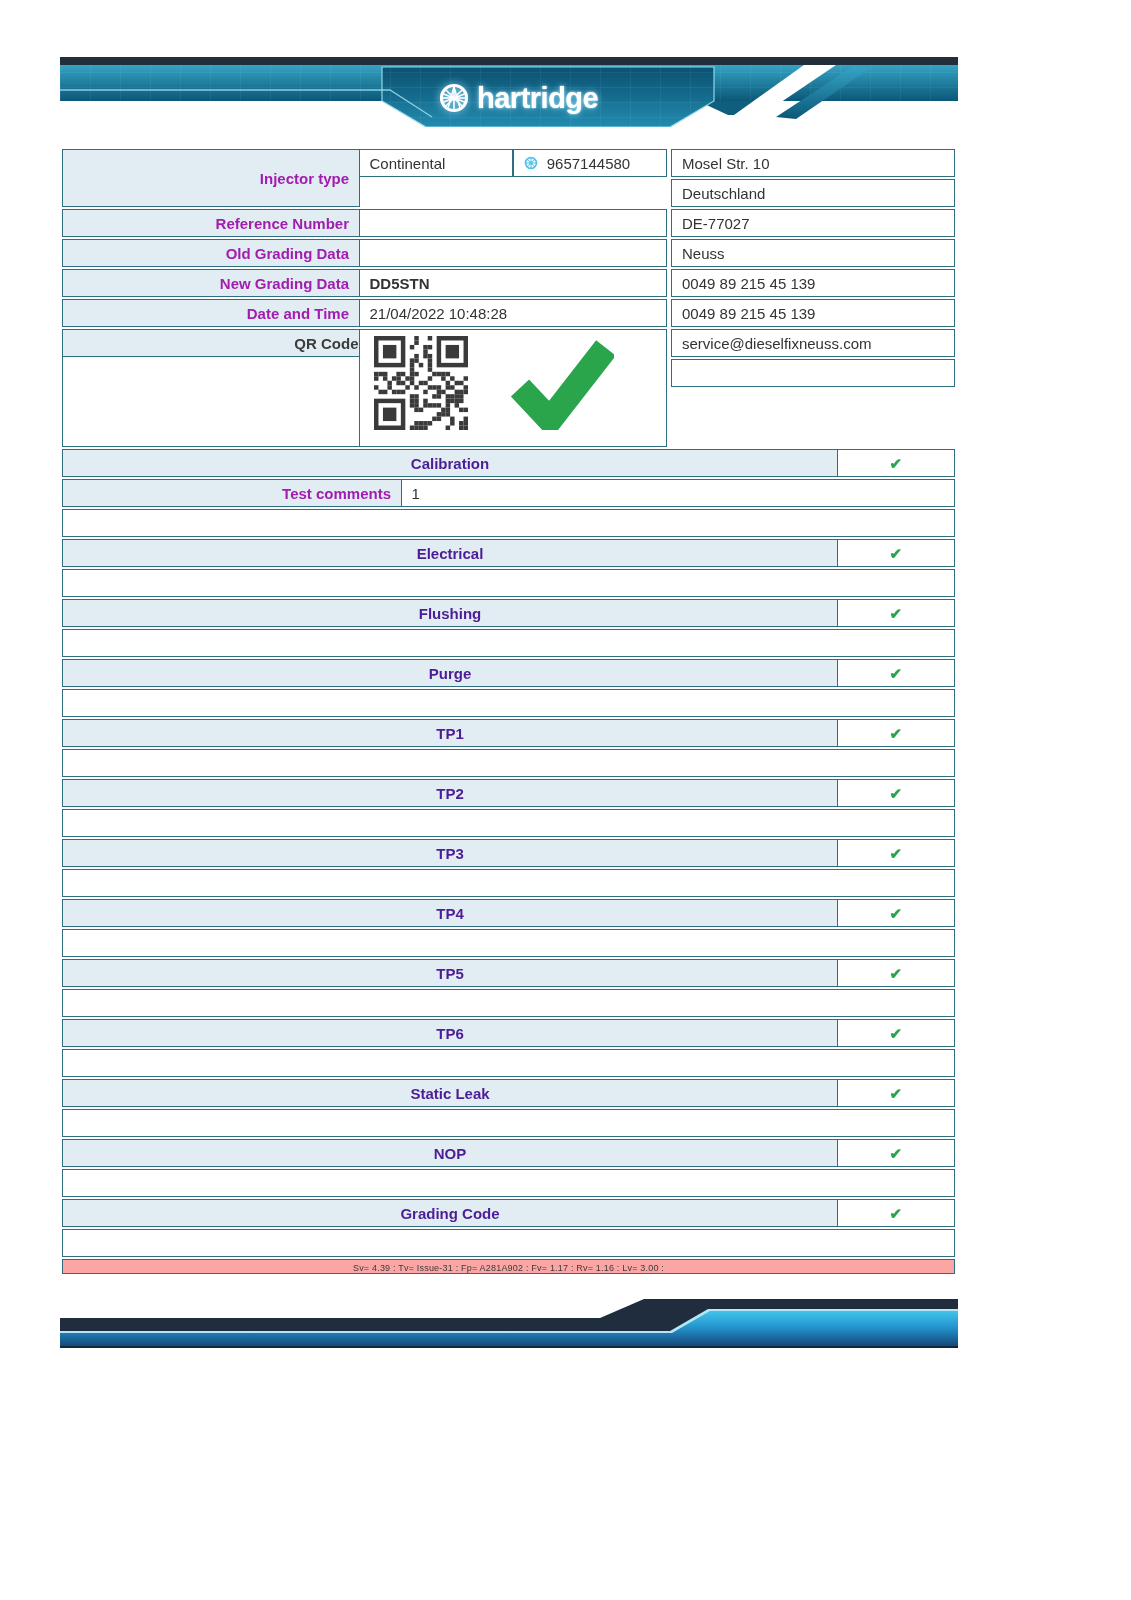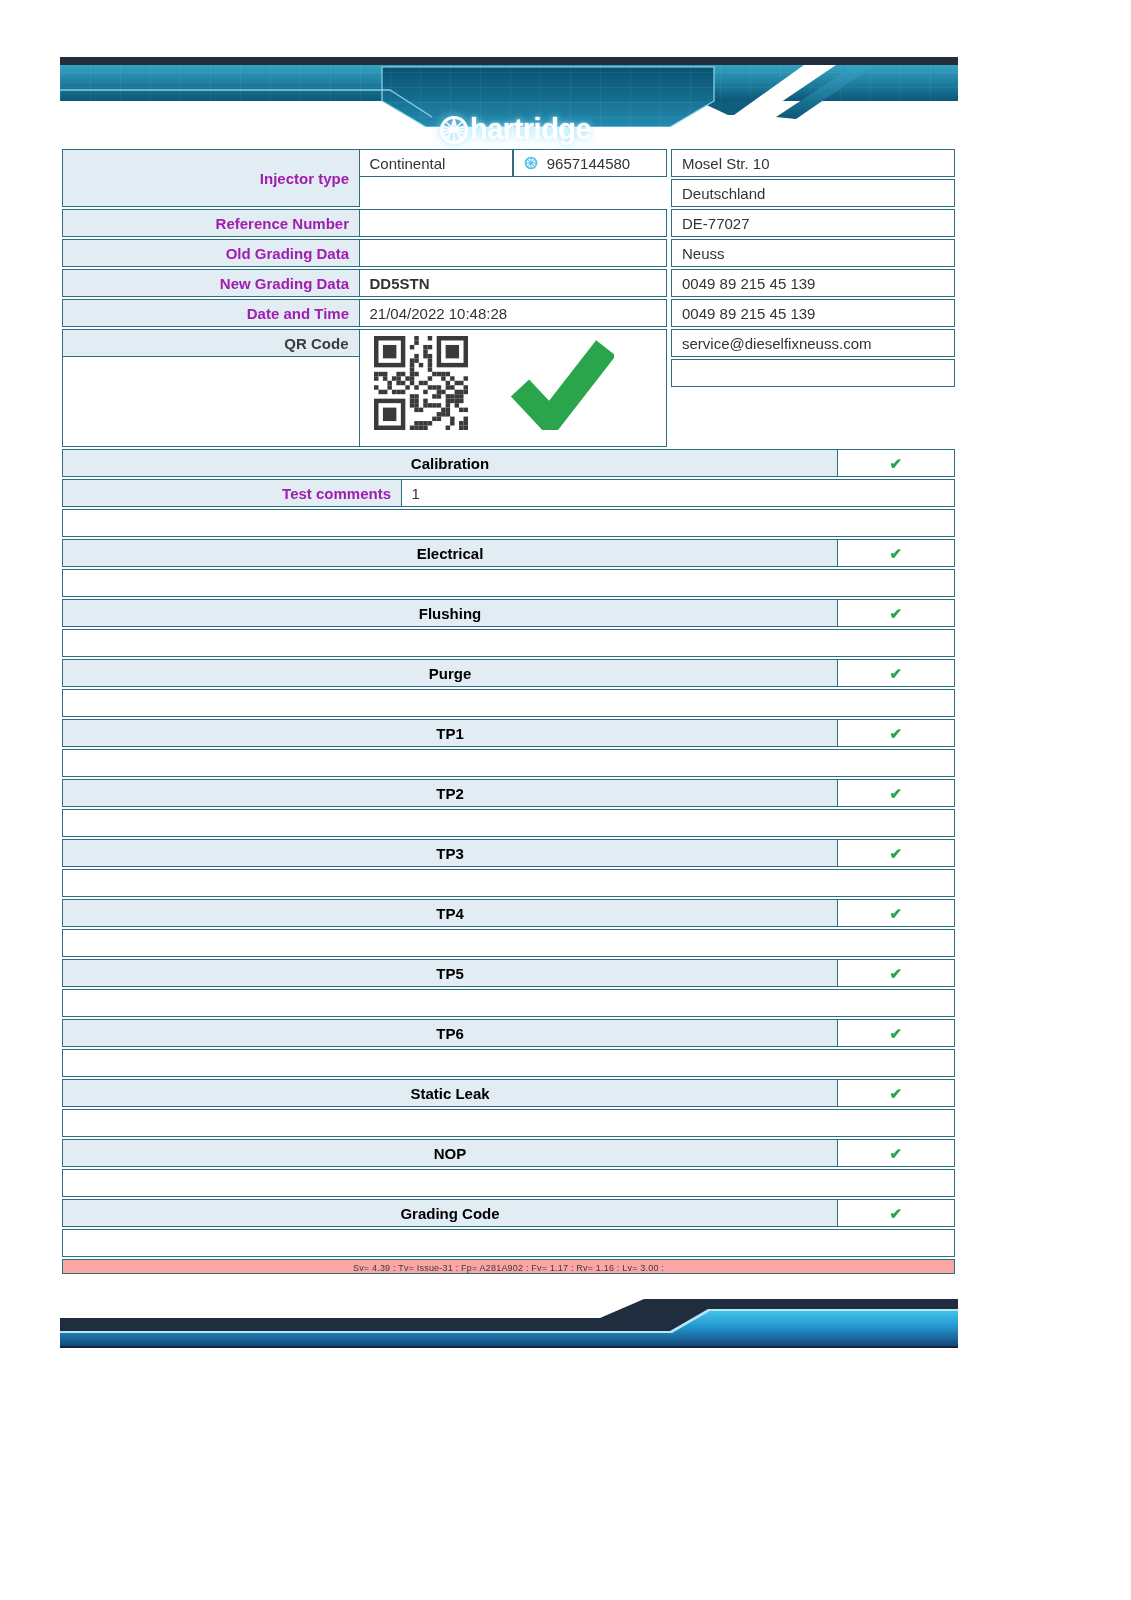--- a/index.html
+++ b/index.html
@@ -9,7 +9,7 @@
   
   .top-banner{position:absolute;left:60px;top:57px;width:898px;height:70px;}
   .logo-overlay{position:absolute;left:438px;top:82px;width:230px;height:38px;
-                display:flex;align-items:flex-end;gap:0;margin-top:26px;}
+                display:flex;align-items:flex-start;gap:7px;}
   .logo-text{color:#fff;font-weight:bold;font-size:29px;letter-spacing:-0.5px;
              text-shadow:0 0 7px rgba(150,225,255,.95),0 0 2px #fff;}
   .wheel-white{filter:drop-shadow(0 0 4px rgba(150,225,255,.9));}

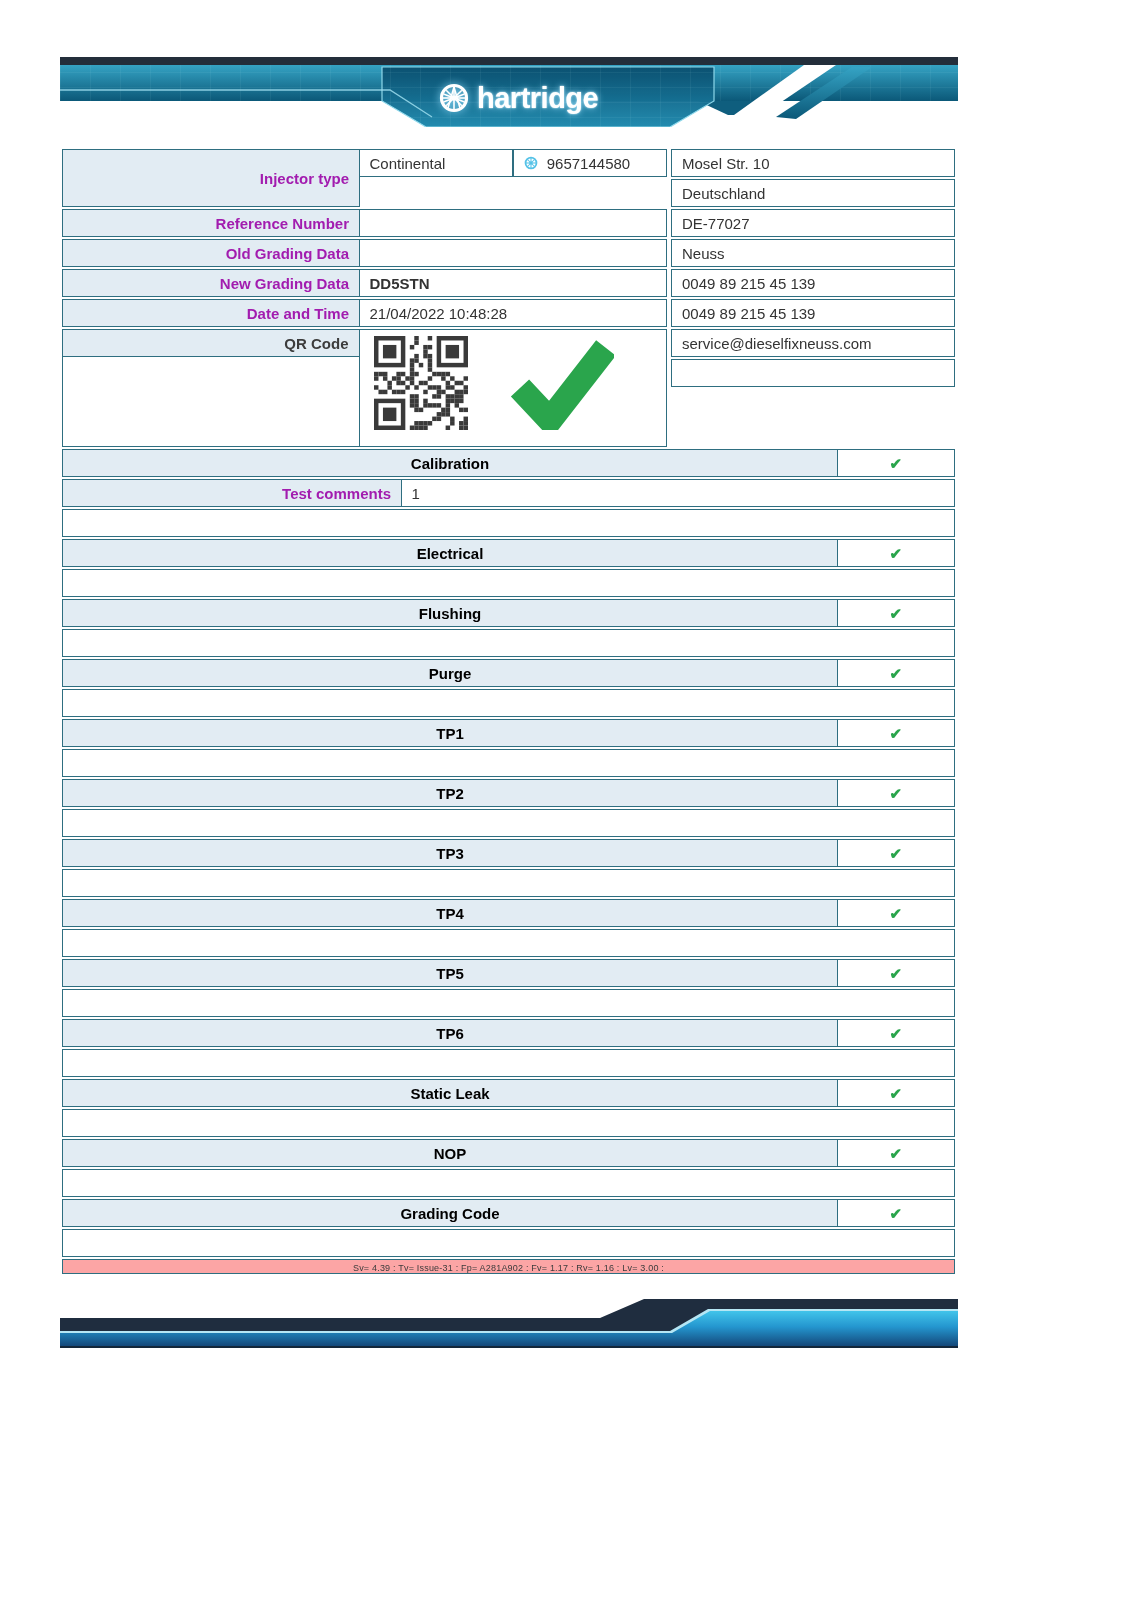--- a/index.html
+++ b/index.html
@@ -37,7 +37,7 @@
   .qr-left{width:296.5px;flex:none;border-right:1.5px solid #2e6e80;box-sizing:border-box;}
   .qr-label-box{height:27px;background:#e2ecf3;border-bottom:1.5px solid #2e6e80;
         box-sizing:border-box;display:flex;align-items:center;justify-content:flex-end;
-        padding-right:10px;font-weight:bold;font-size:15px;color:#3c3c3c;}
+        font-weight:bold;font-size:15px;color:#3c3c3c;}
   .qr-right{flex:1;position:relative;}
   .qr-code{position:absolute;left:14px;top:6px;}
   .big-check{position:absolute;left:150px;top:8px;}

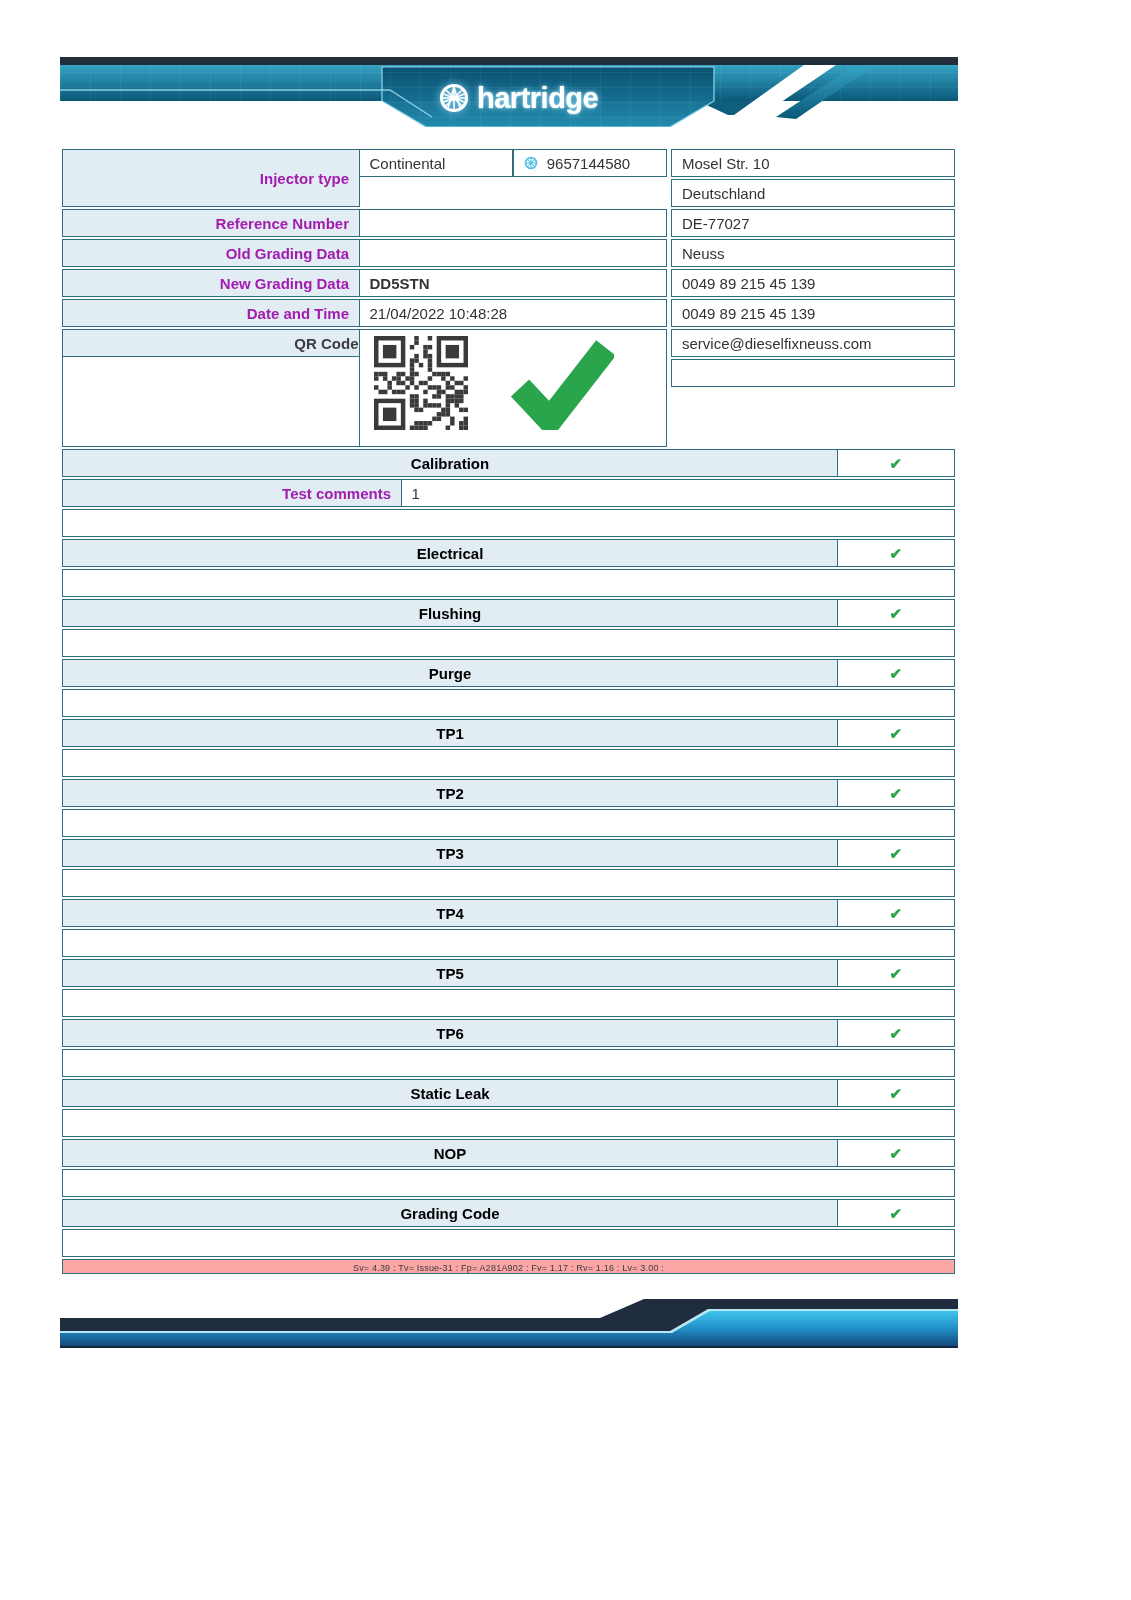--- a/index.html
+++ b/index.html
@@ -45,7 +45,7 @@
 
   
   .sections{position:absolute;left:62px;top:449px;width:893px;}
-  .sec-title{width:776px;flex:none;background:#e2ecf3;font-weight:bold;color:#000000;
+  .sec-title{width:776px;flex:none;background:#e2ecf3;font-weight:bold;color:#4c1d95;
              justify-content:center;padding:0;text-align:center;}
   .sec-check{flex:1;justify-content:center;}
   .checkmark{color:#2aa54c;font-size:15px;font-weight:bold;line-height:1;}

